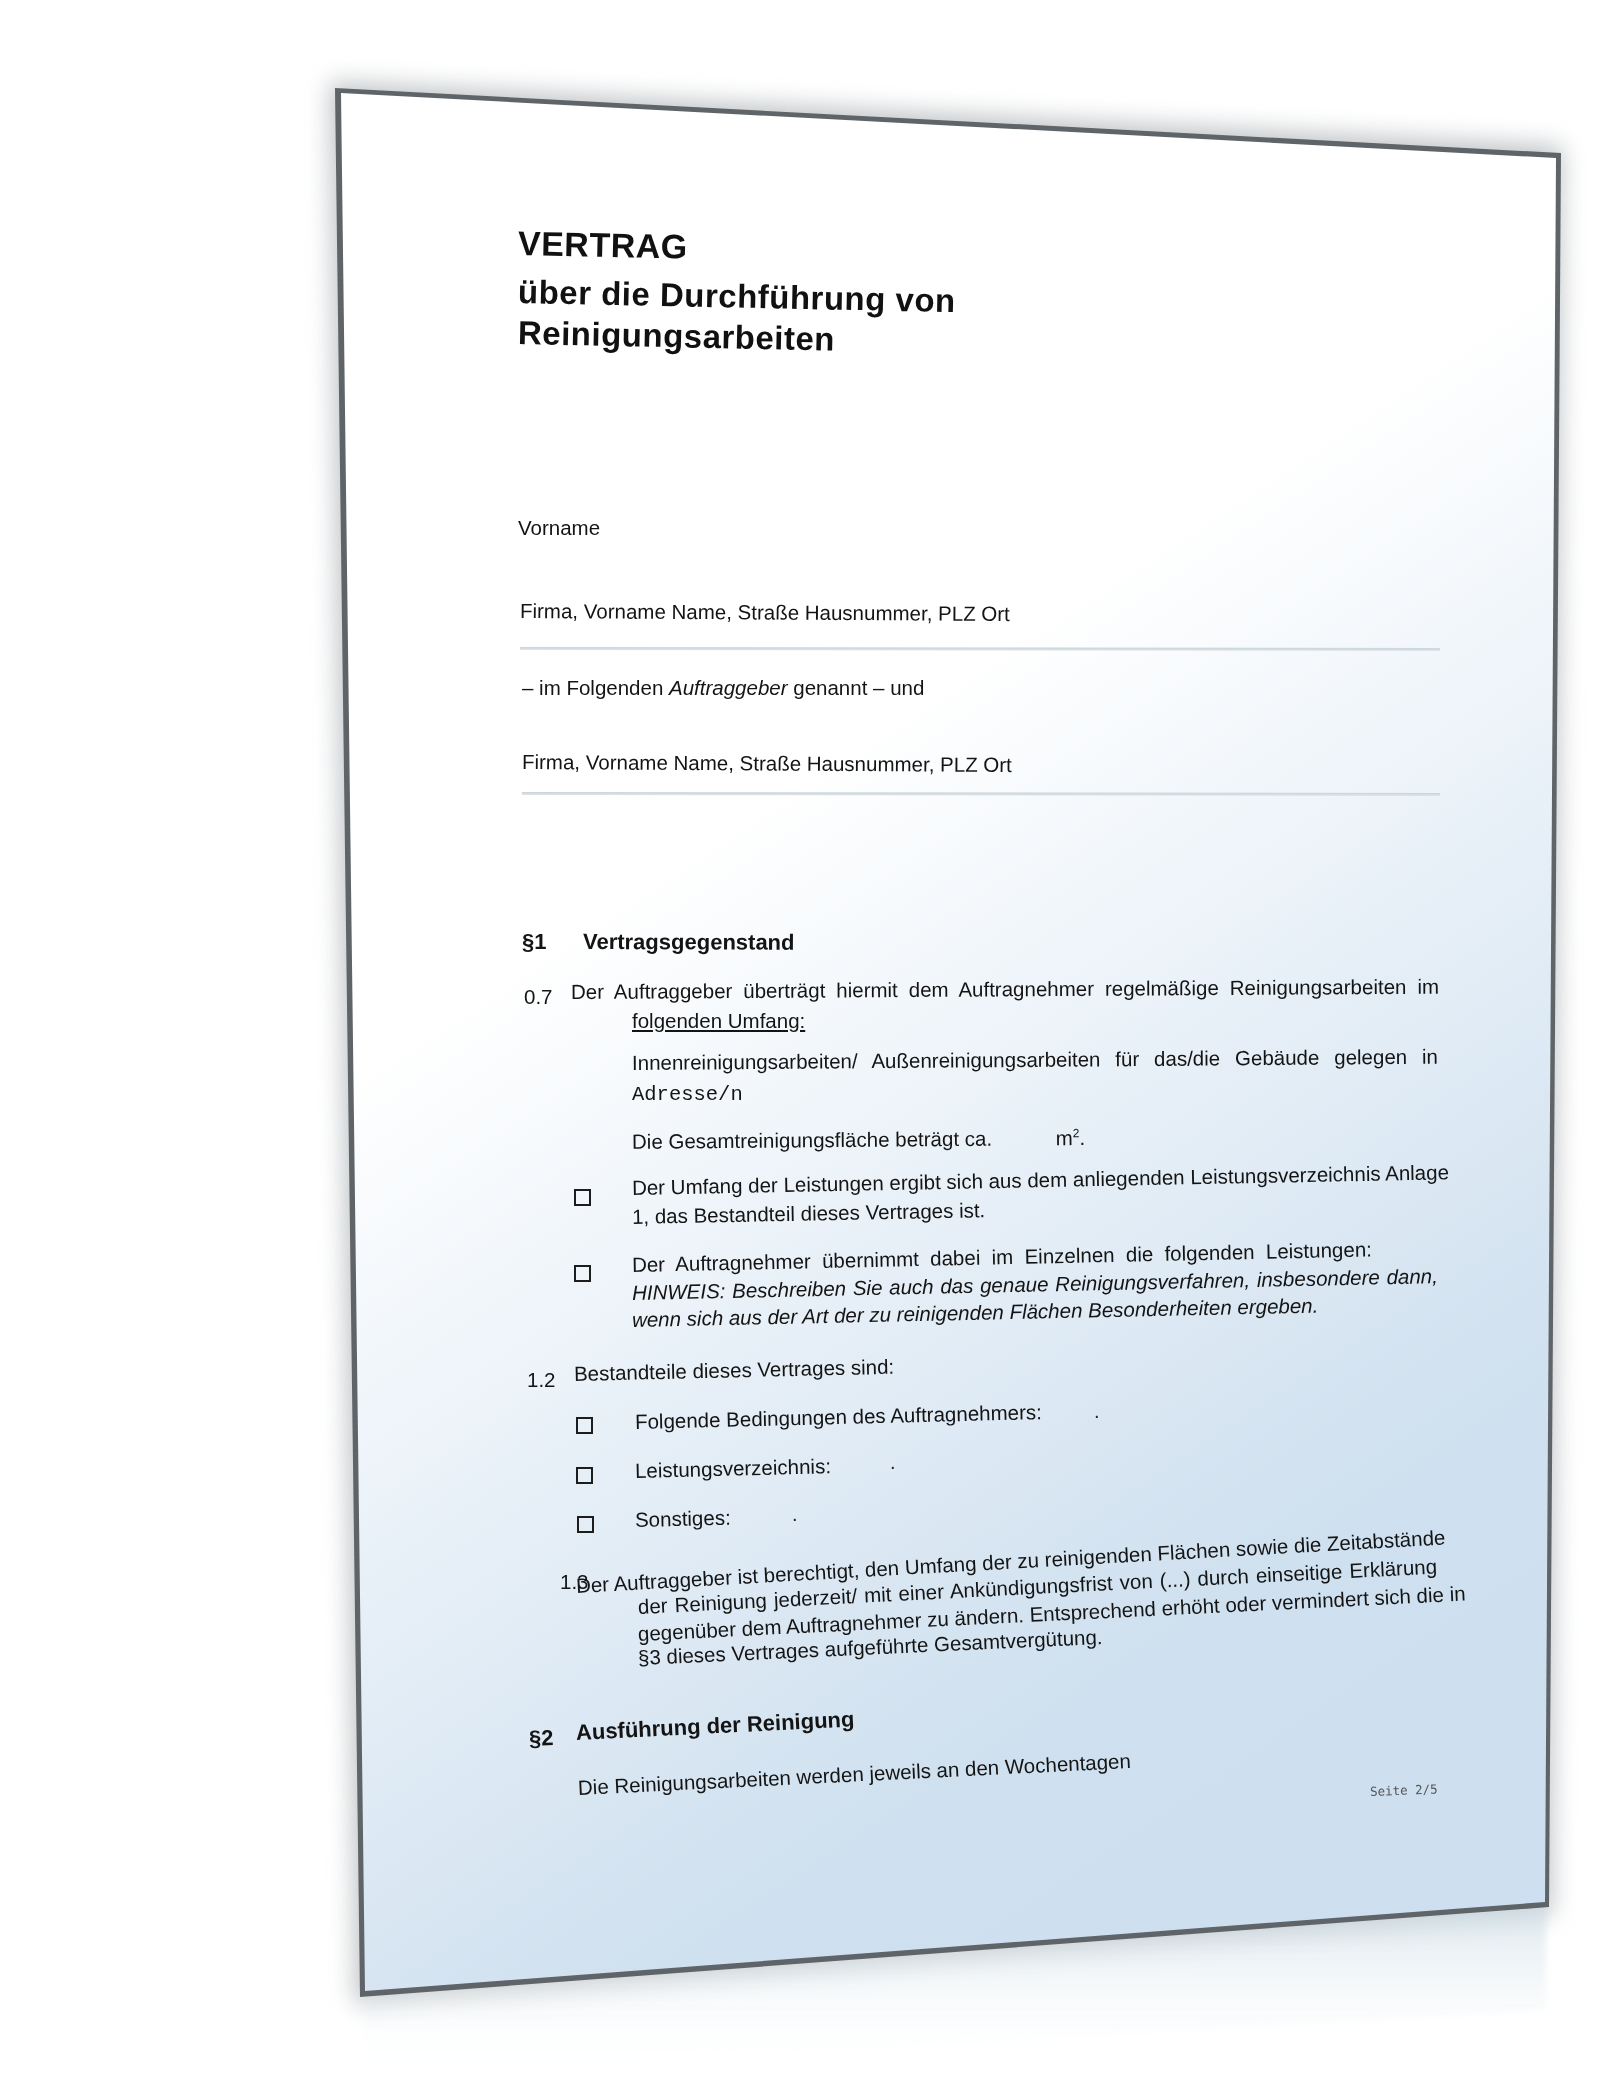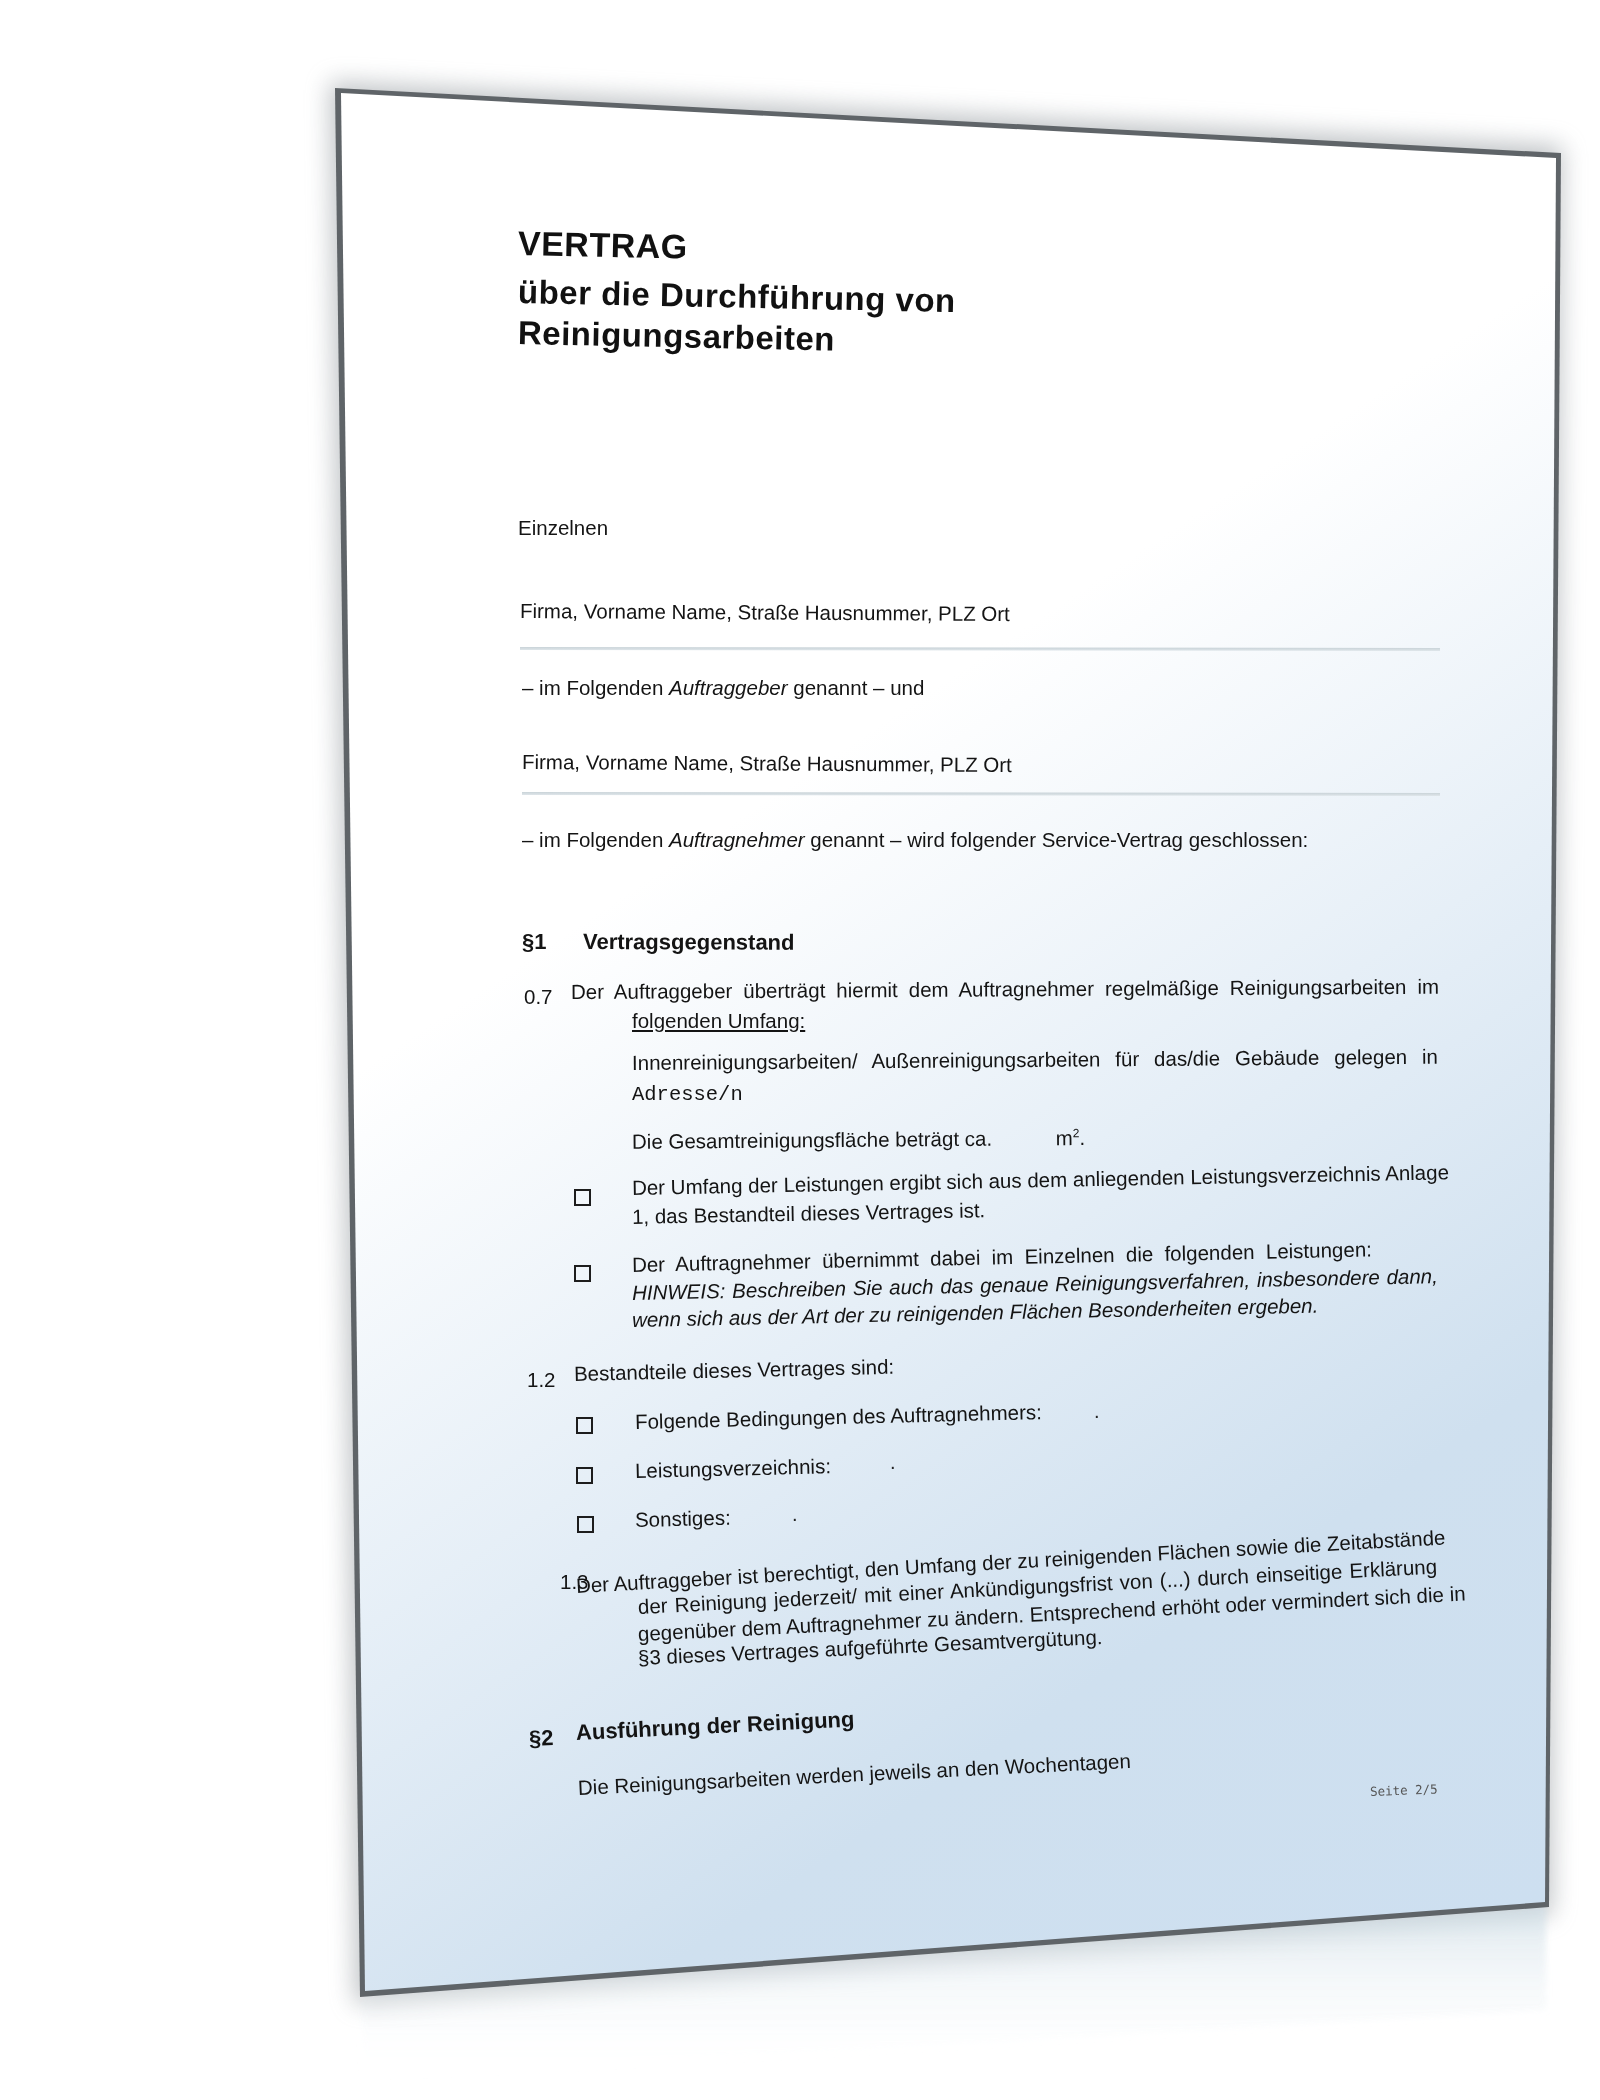--- a/index.html
+++ b/index.html
@@ -76,7 +76,7 @@
     <div class="line title" style="left:518px; top:275px; transform: rotate(1.2deg);">über die Durchführung von</div>
     <div class="line title" style="left:518px; top:316px; transform: rotate(1.2deg);">Reinigungsarbeiten</div>
 
-    <div class="line" style="left:518px; top:518px;">Einzelnen</div>
+    <div class="line" style="left:518px; top:518px;">Vorname</div>
 
     <div class="line" style="left:520px; top:601px; transform: rotate(0.35deg);">Firma, Vorname Name, Straße Hausnummer, PLZ Ort</div>
     <div class="rule" style="left:520px; top:647px; width:920px; transform: rotate(0.06deg);"></div>

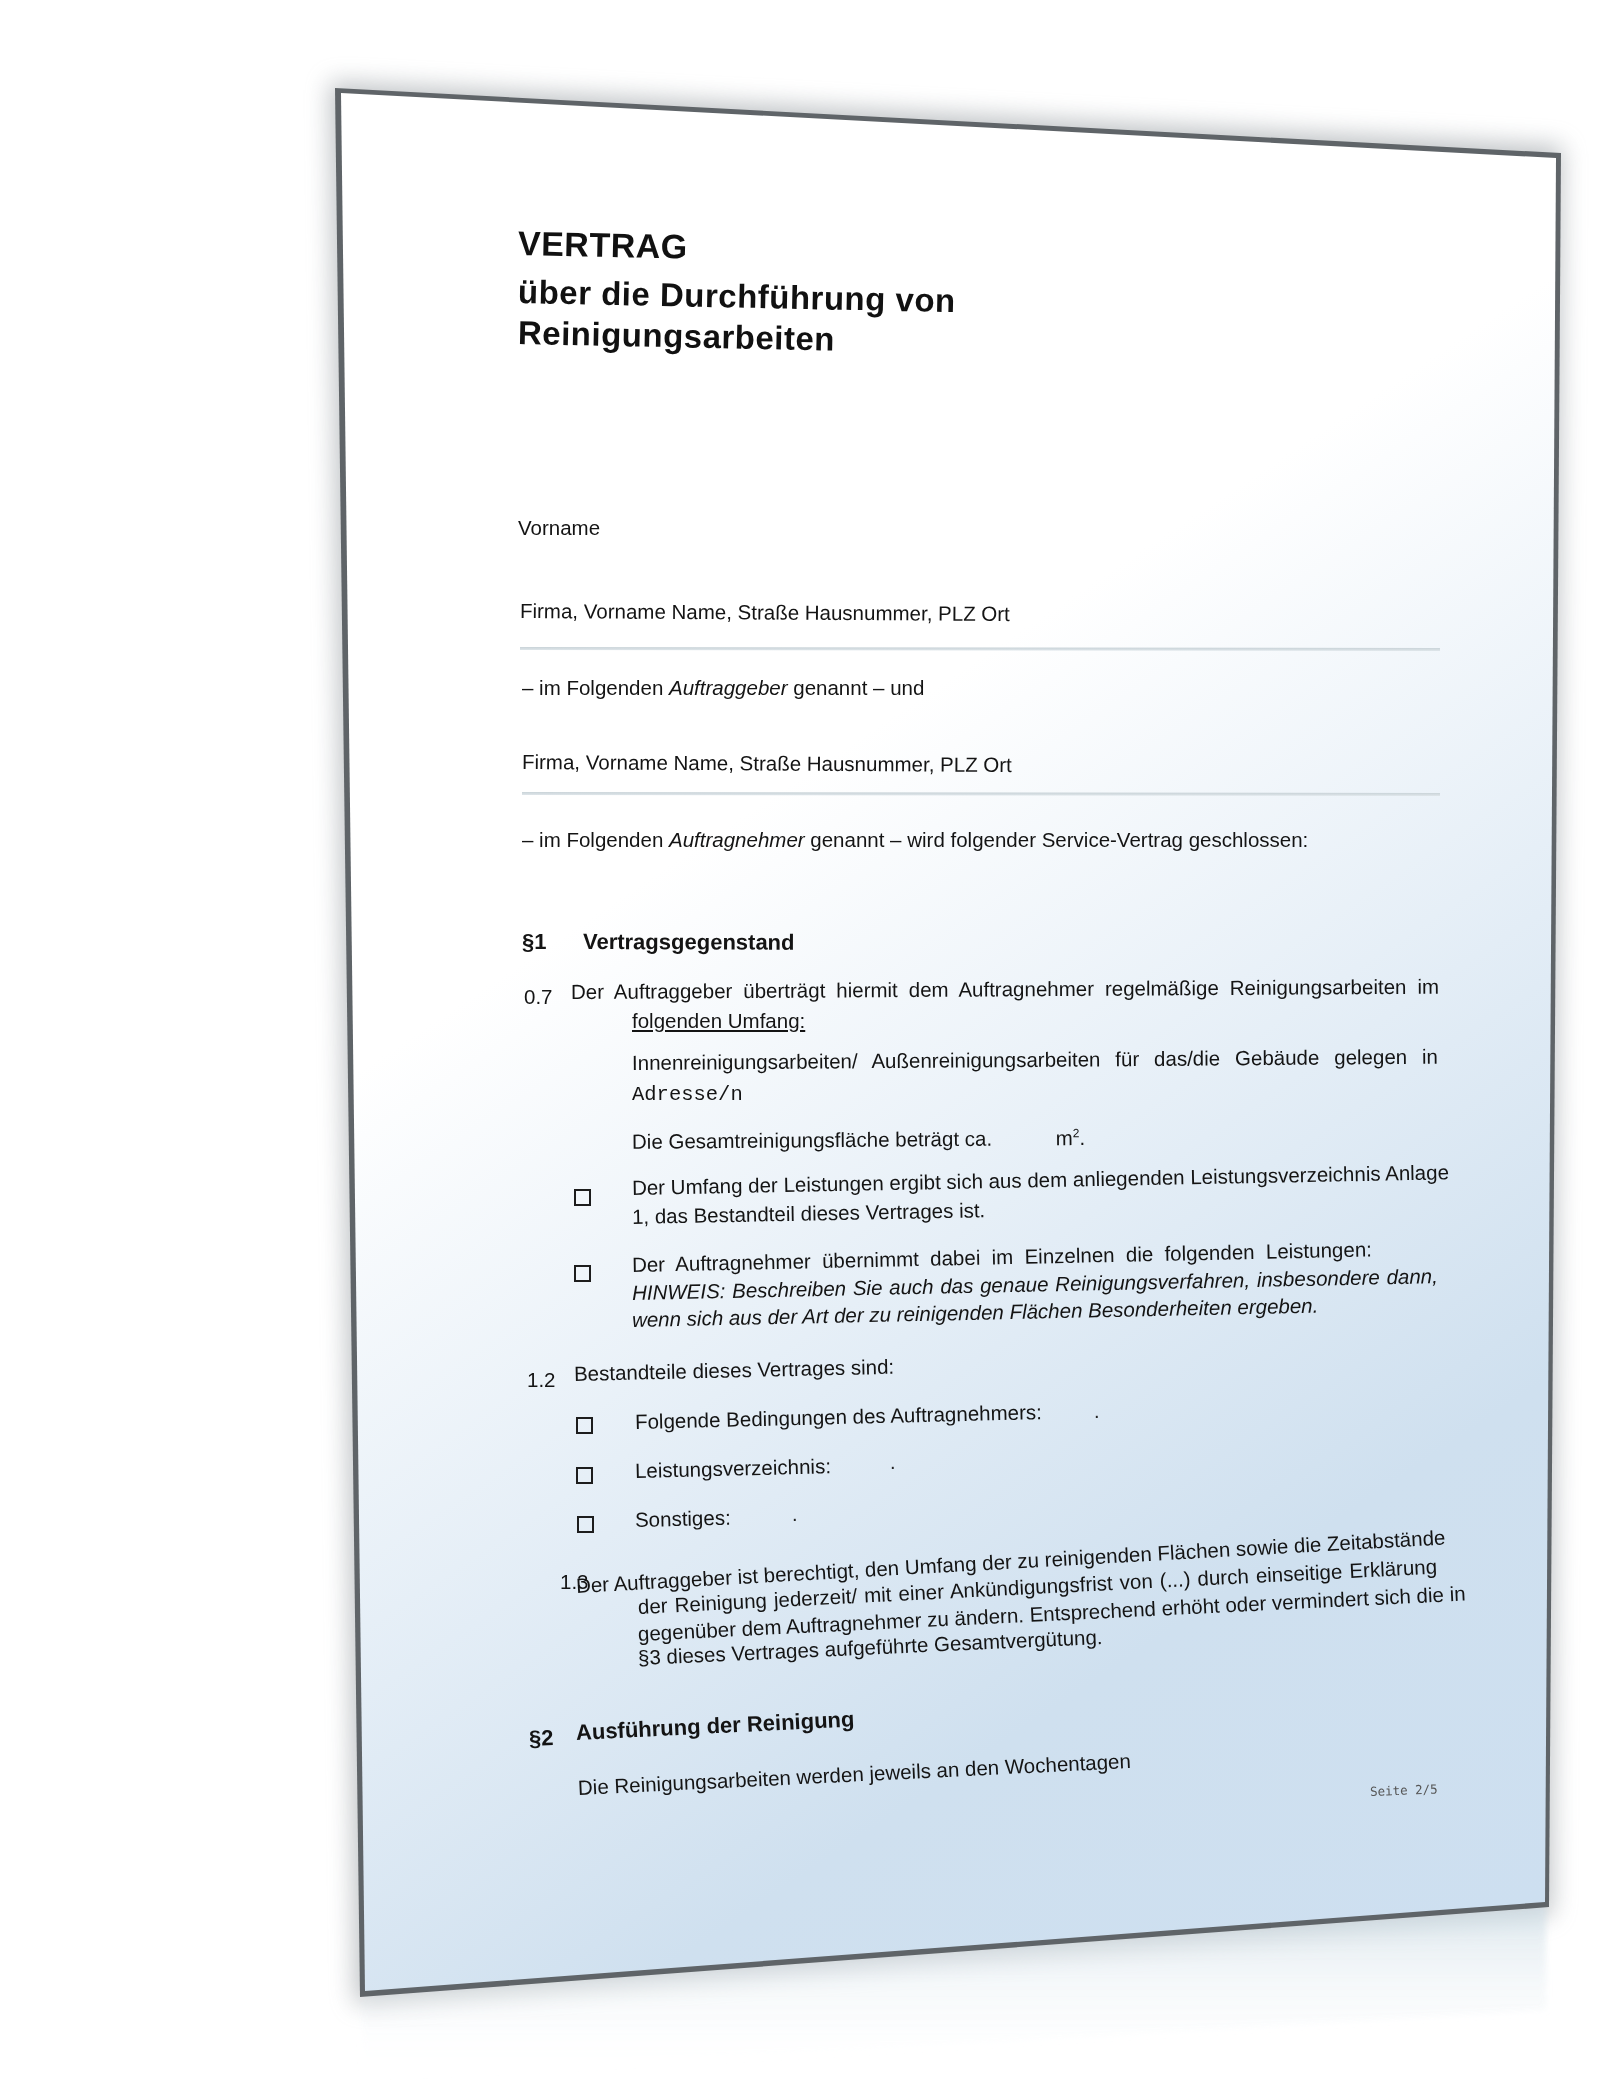--- a/index.html
+++ b/index.html
@@ -86,7 +86,6 @@
     <div class="line" style="left:522px; top:752px; transform: rotate(0.35deg);">Firma, Vorname Name, Straße Hausnummer, PLZ Ort</div>
     <div class="rule" style="left:522px; top:792px; width:918px; transform: rotate(0.06deg);"></div>
 
-    <div class="line" style="left:522px; top:830px;"><span>– im Folgenden </span><em>Auftragnehmer</em><span> genannt – wird folgender Service-Vertrag geschlossen:</span></div>
 
     <div class="line h-sec" style="left:522px; top:931px;">§1</div>
     <div class="line h-sec" style="left:571px; top:931px; transform: rotate(0.2deg); margin-left: 12px;">Vertragsgegenstand</div>

